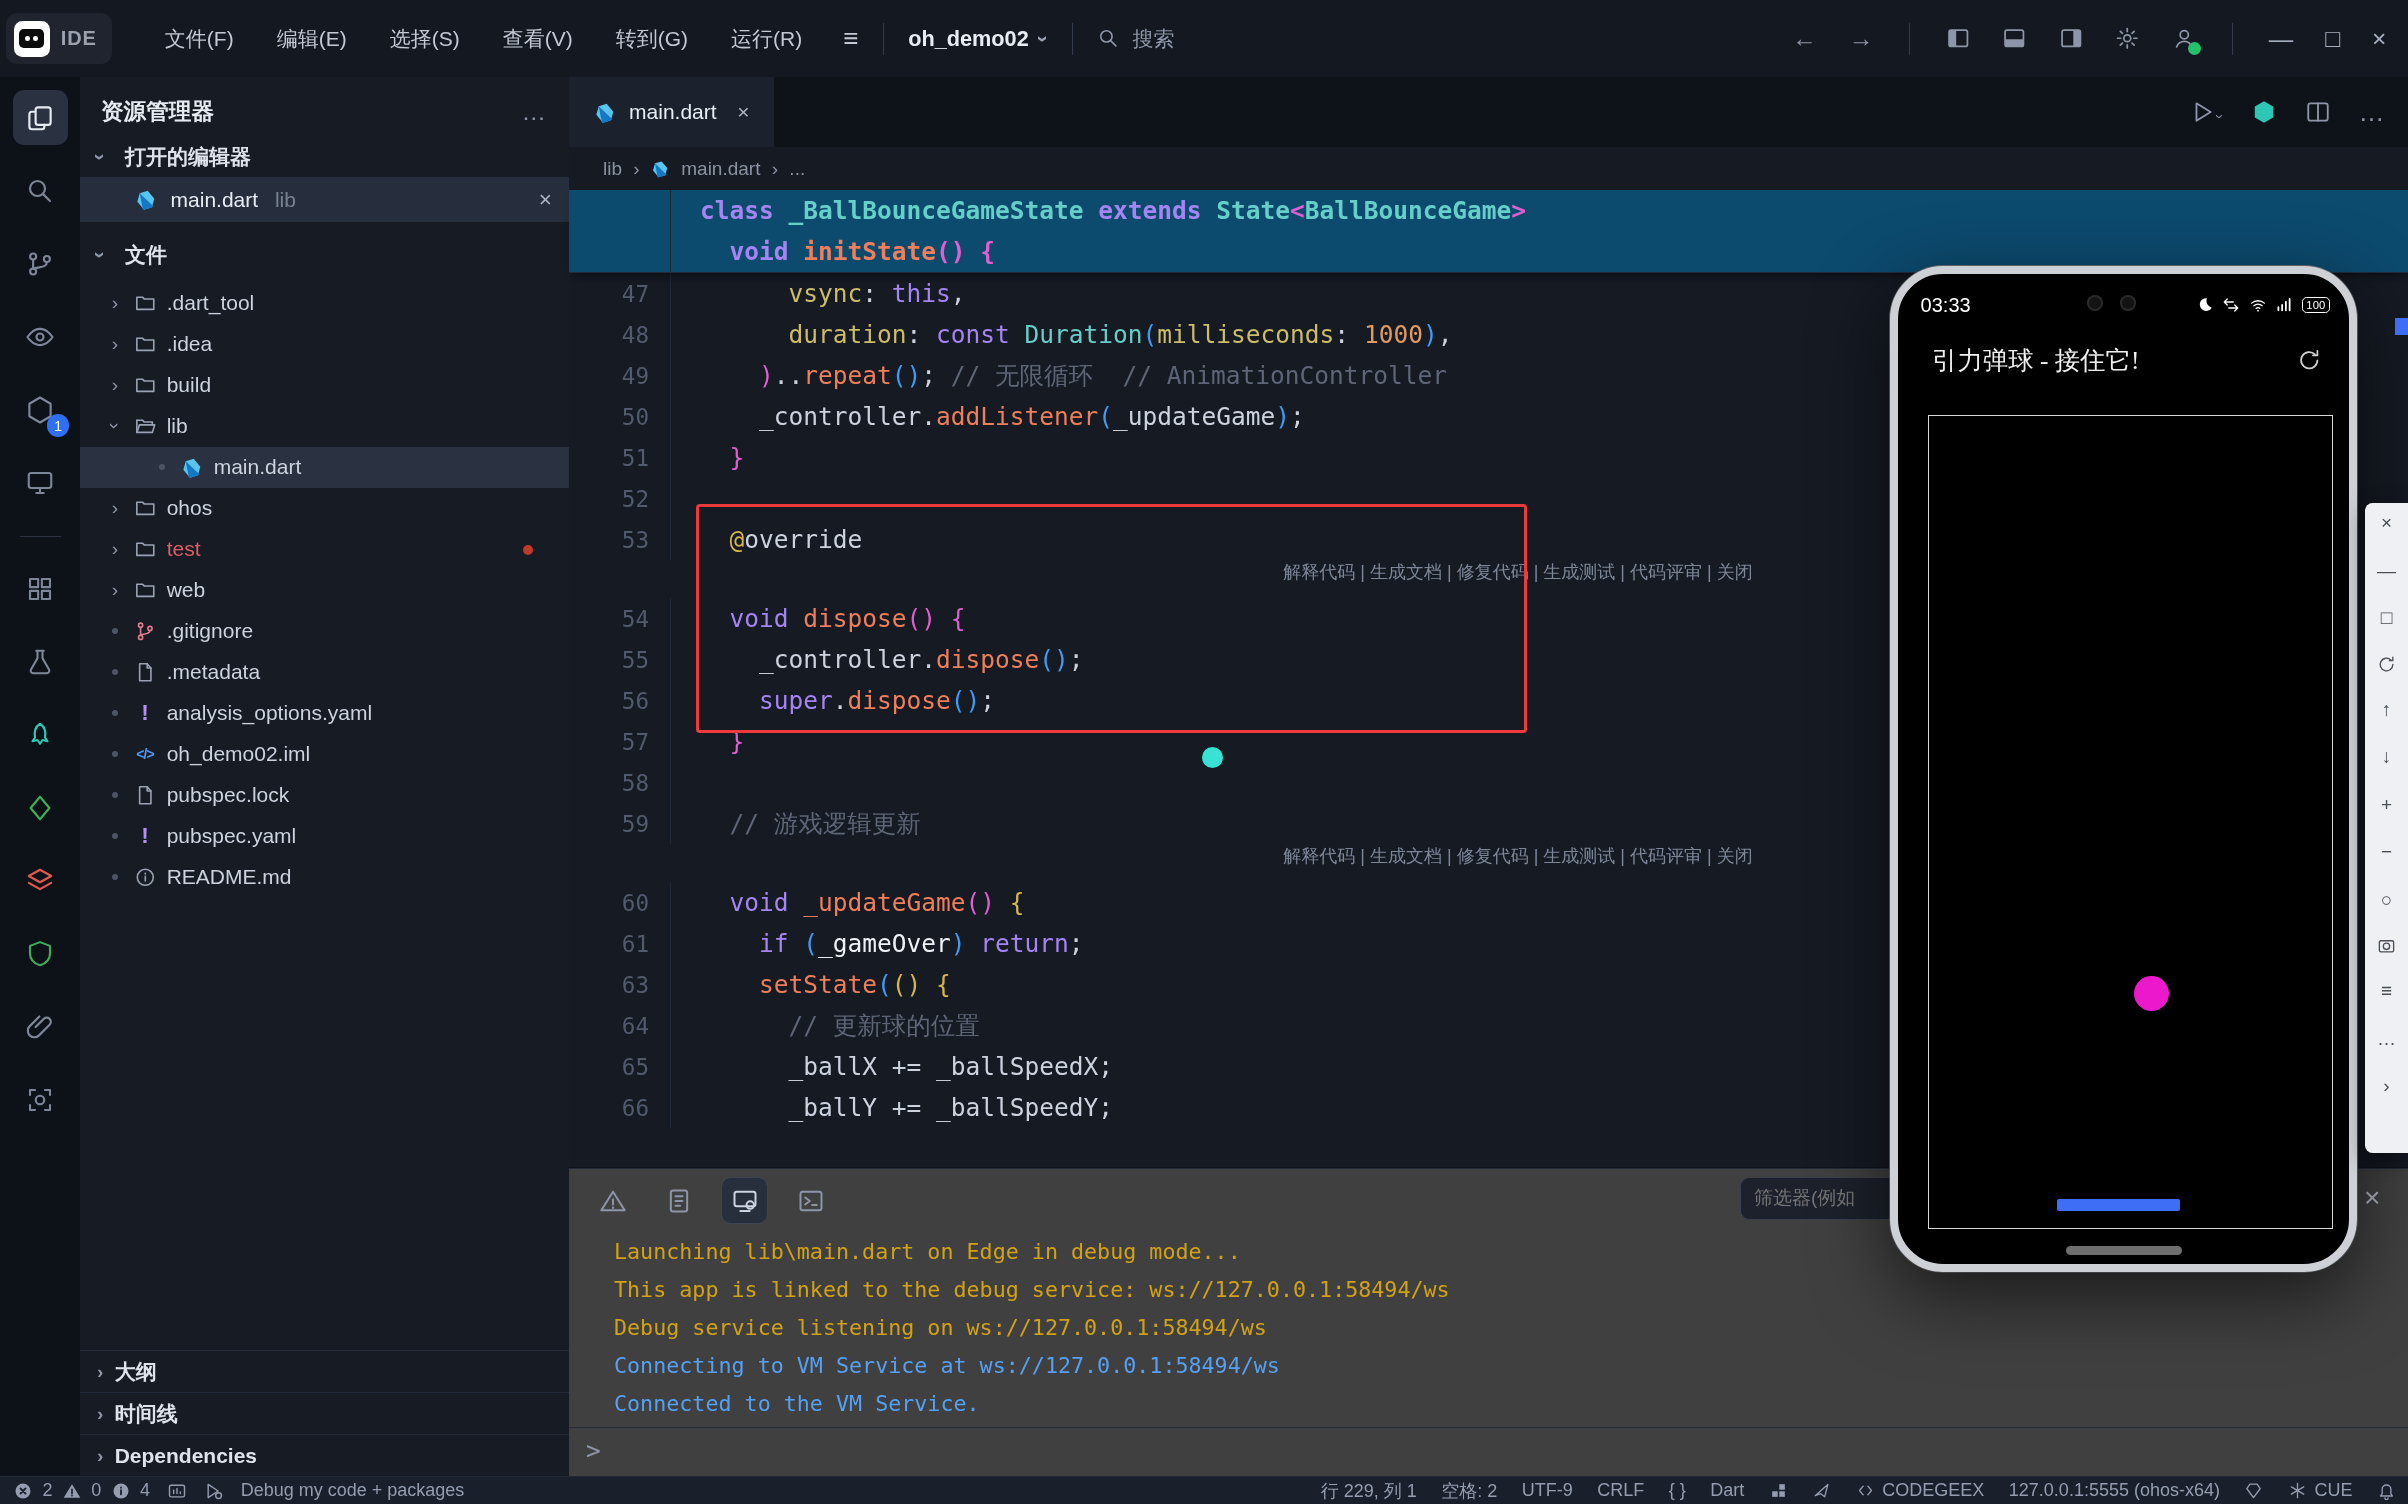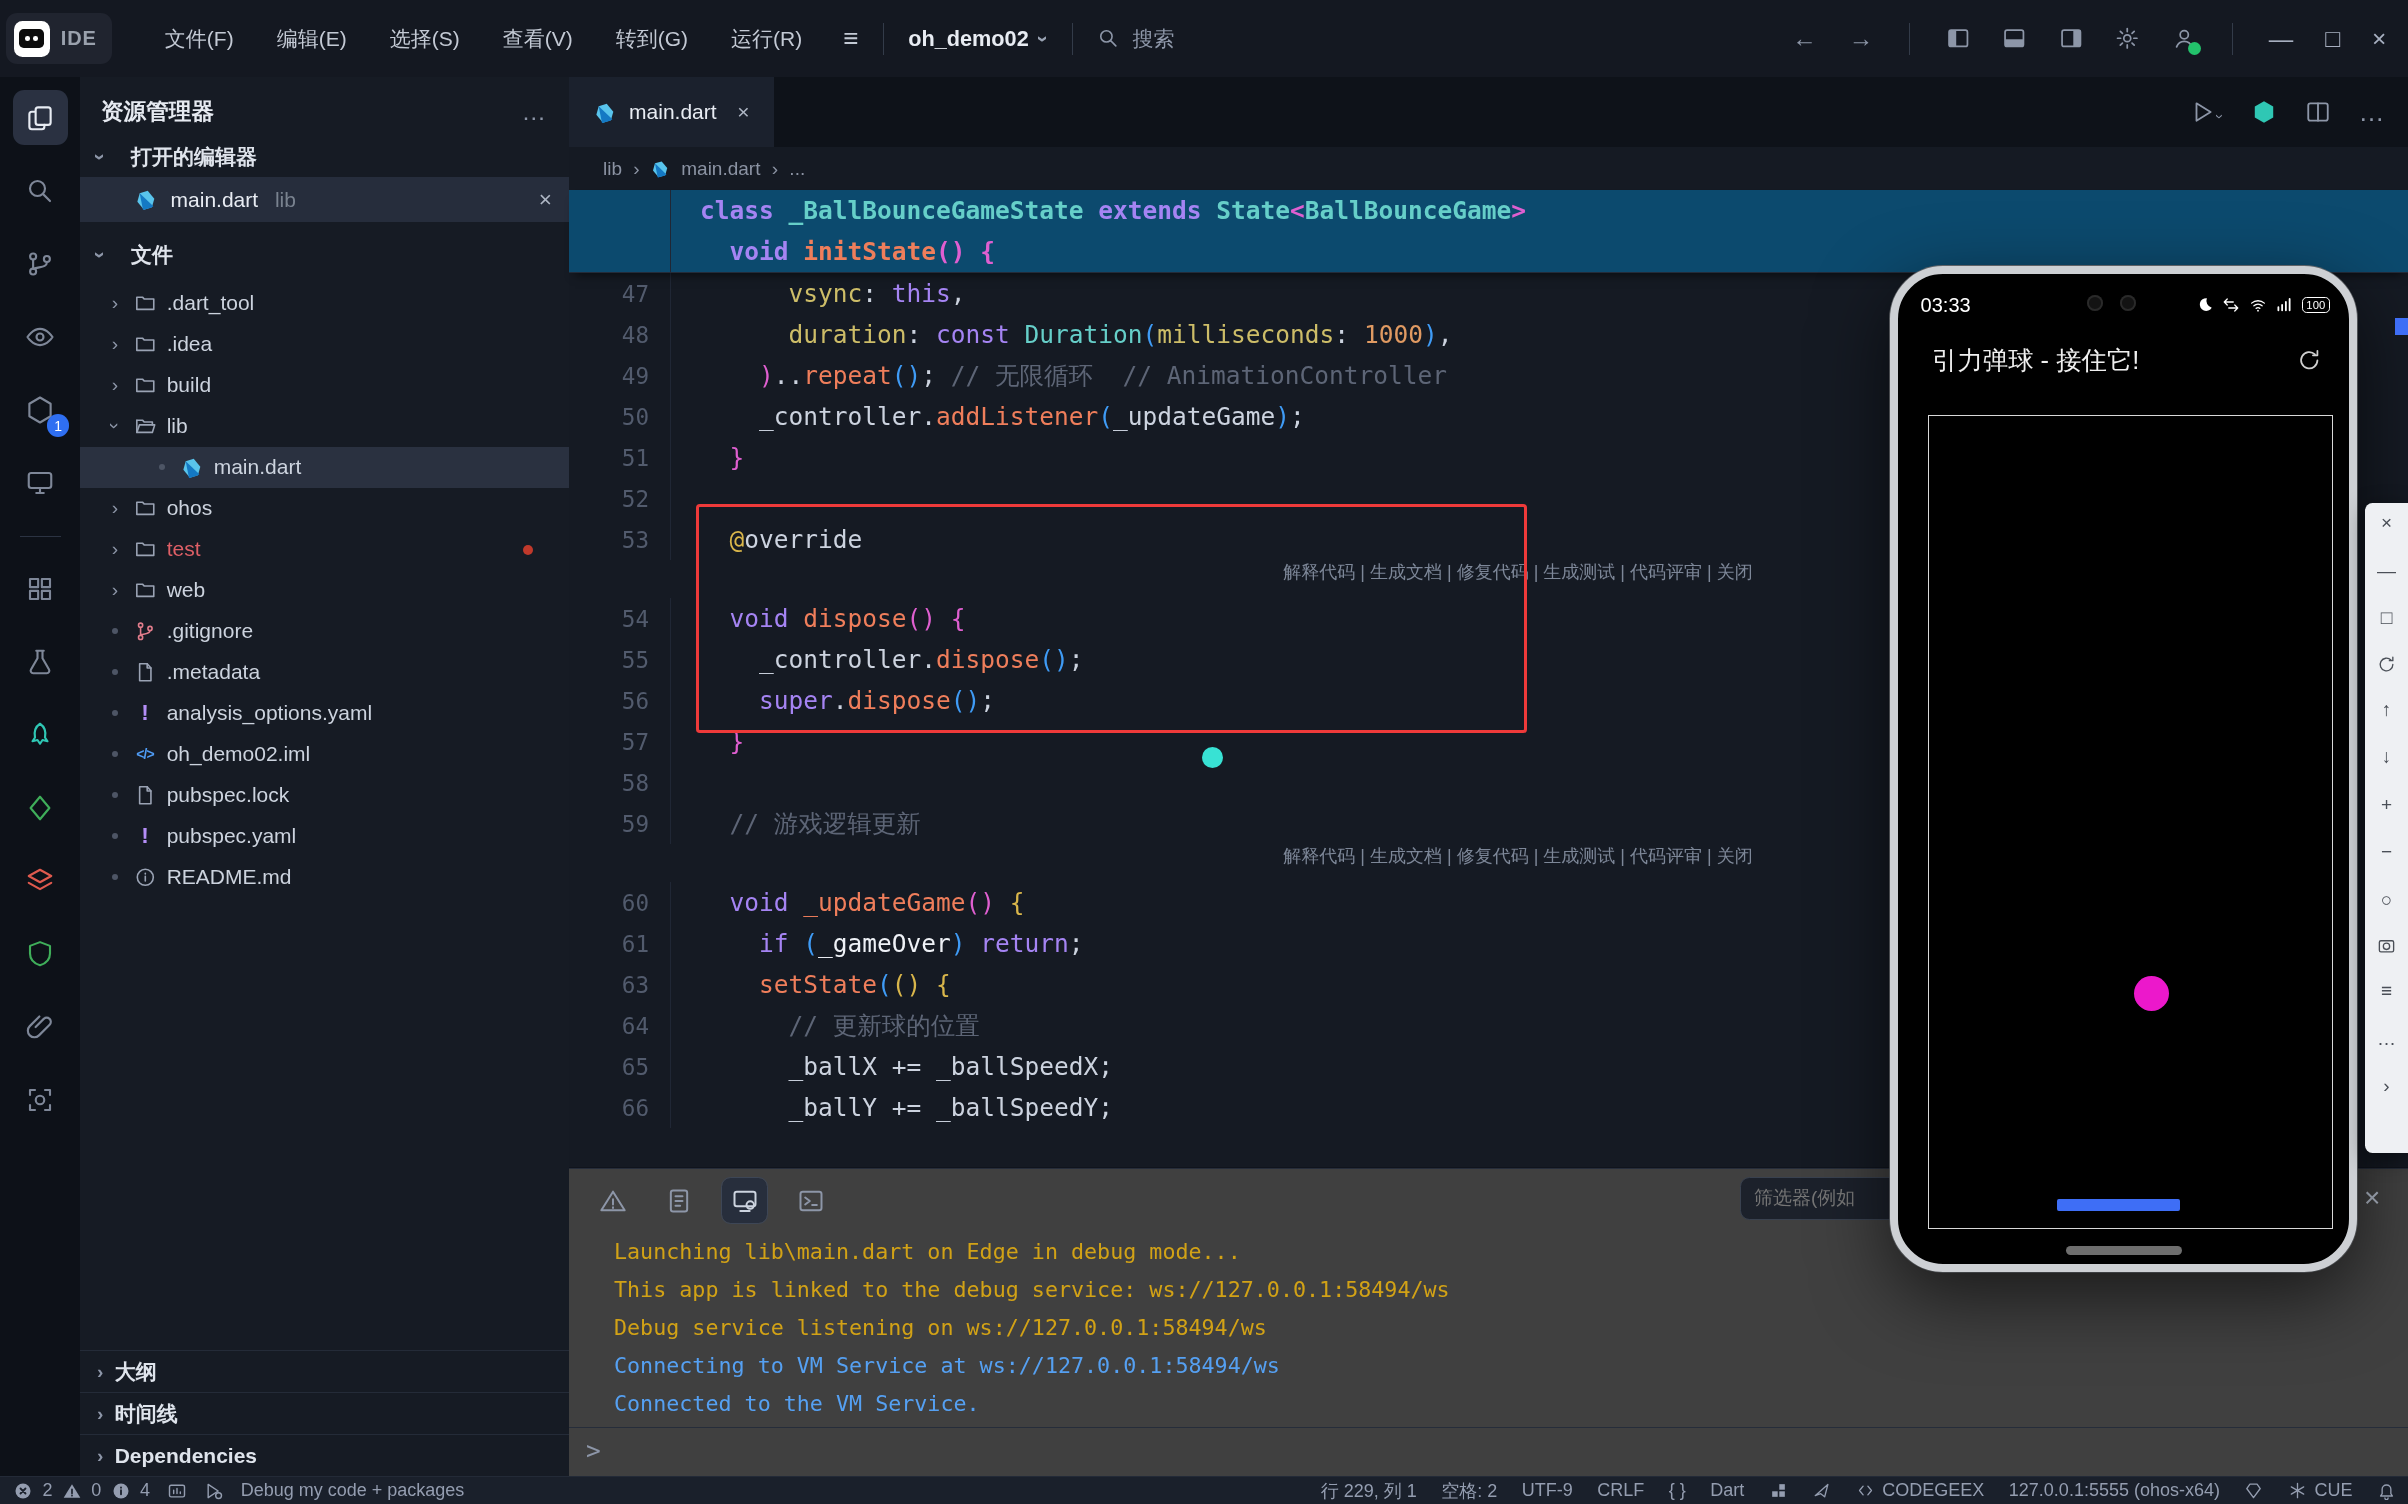--- a/index.html
+++ b/index.html
@@ -43,7 +43,7 @@
   .sb-header{display:flex;align-items:center;height:60px;padding:9.4px 21px 0 21px;}
   .sb-header .t{font-size:22.6px;font-weight:bold;color:#e6eaf1;}
   .sb-header .more{margin-left:auto;color:#8d96a8;font-size:24.5px;letter-spacing:1.9px;}
-  .sb-sect{display:flex;align-items:center;gap:27px;height:40px;padding-left:17px;
+  .sb-sect{display:flex;align-items:center;gap:21px;height:40px;padding-left:17px;
     font-size:21px;font-weight:bold;color:#dfe4ec;}
   .sb-chev{color:#8d96a8;font-size:21px;display:inline-block;transform:rotate(90deg);}
   .oe-row{display:flex;align-items:center;gap:13px;height:45px;background:#262d3c;

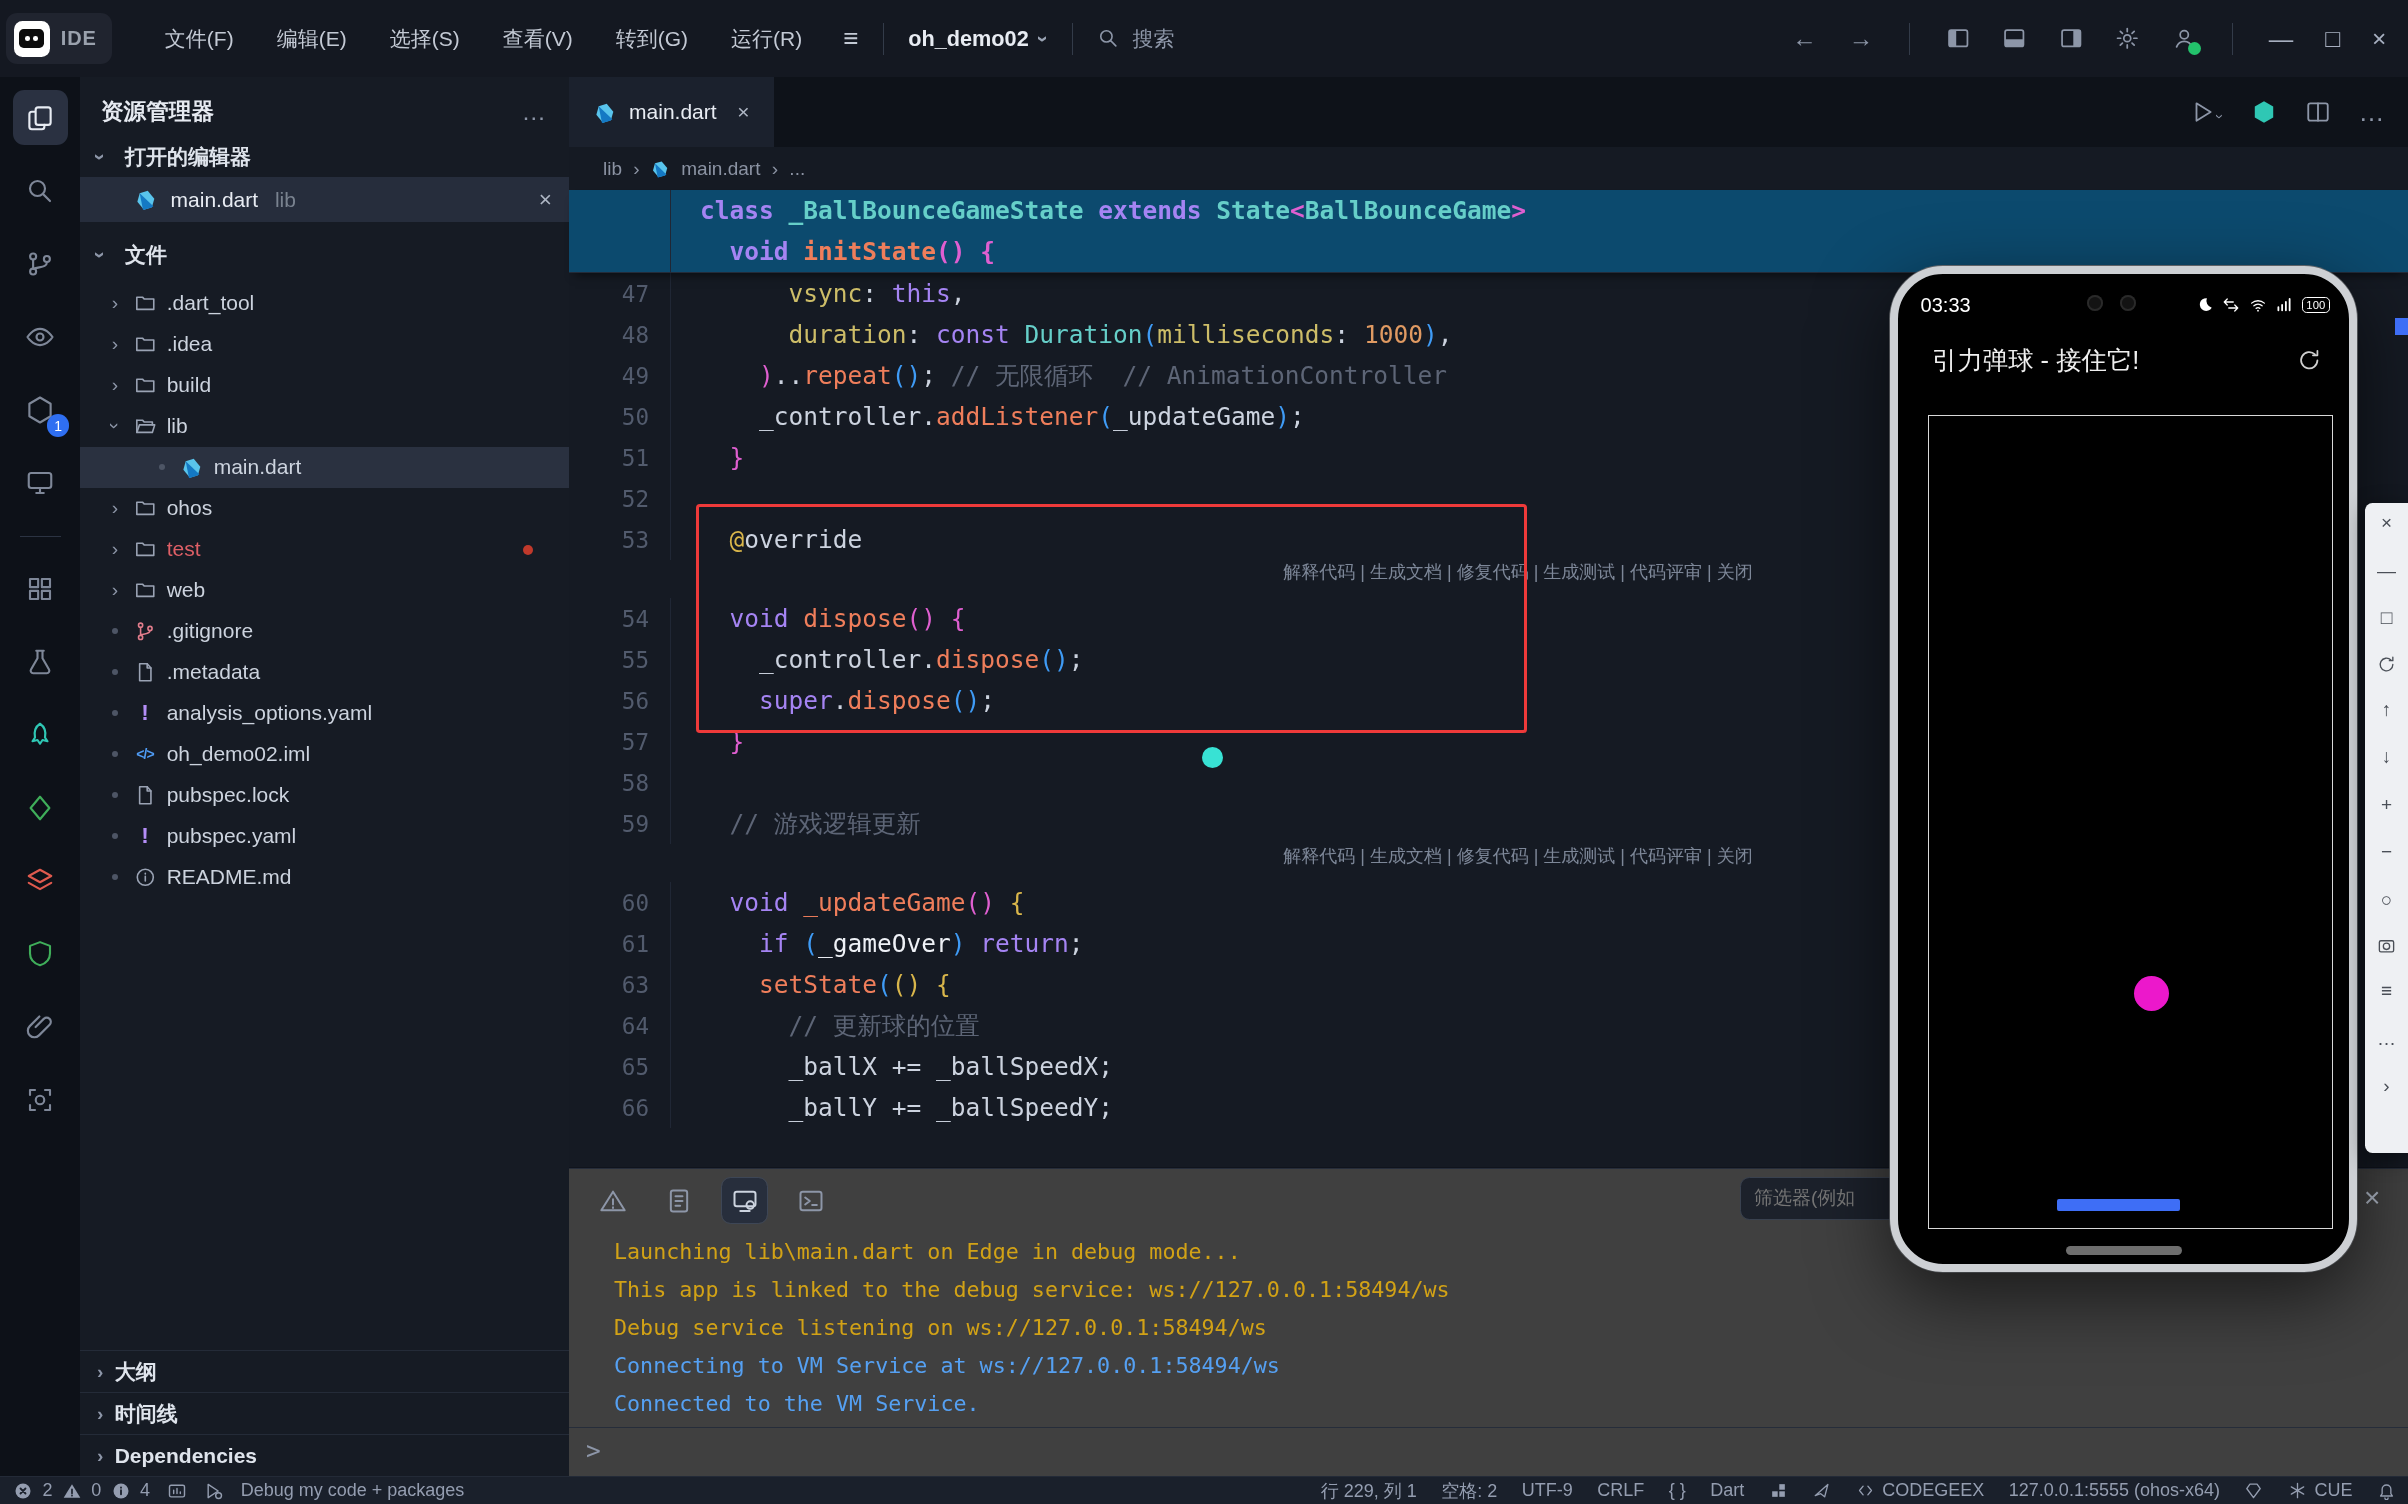--- a/index.html
+++ b/index.html
@@ -136,7 +136,7 @@
   .p-sicons{margin-left:auto;display:flex;align-items:center;gap:8.5px;font-size:18px;}
   .p-batt{border:1.4px solid #fff;border-radius:4.7px;font-size:11.3px;padding:0.9px 3.8px;line-height:13px;}
   .p-title{position:absolute;left:34px;right:28px;top:62px;height:49px;display:flex;
-    align-items:center;color:#efefef;font-size:25.4px;}
+    align-items:center;color:#efefef;font-size:25.4px;font-family:Liberation Serif, serif;}
   .p-title .rf{margin-left:auto;font-size:24.5px;color:#cfcfcf;}
   #p-field{position:absolute;left:30px;top:141px;width:405px;height:814px;border:1.9px solid #d8d8d8;}
   #p-ball{position:absolute;width:35px;height:35px;border-radius:50%;left:236px;top:702px;}

